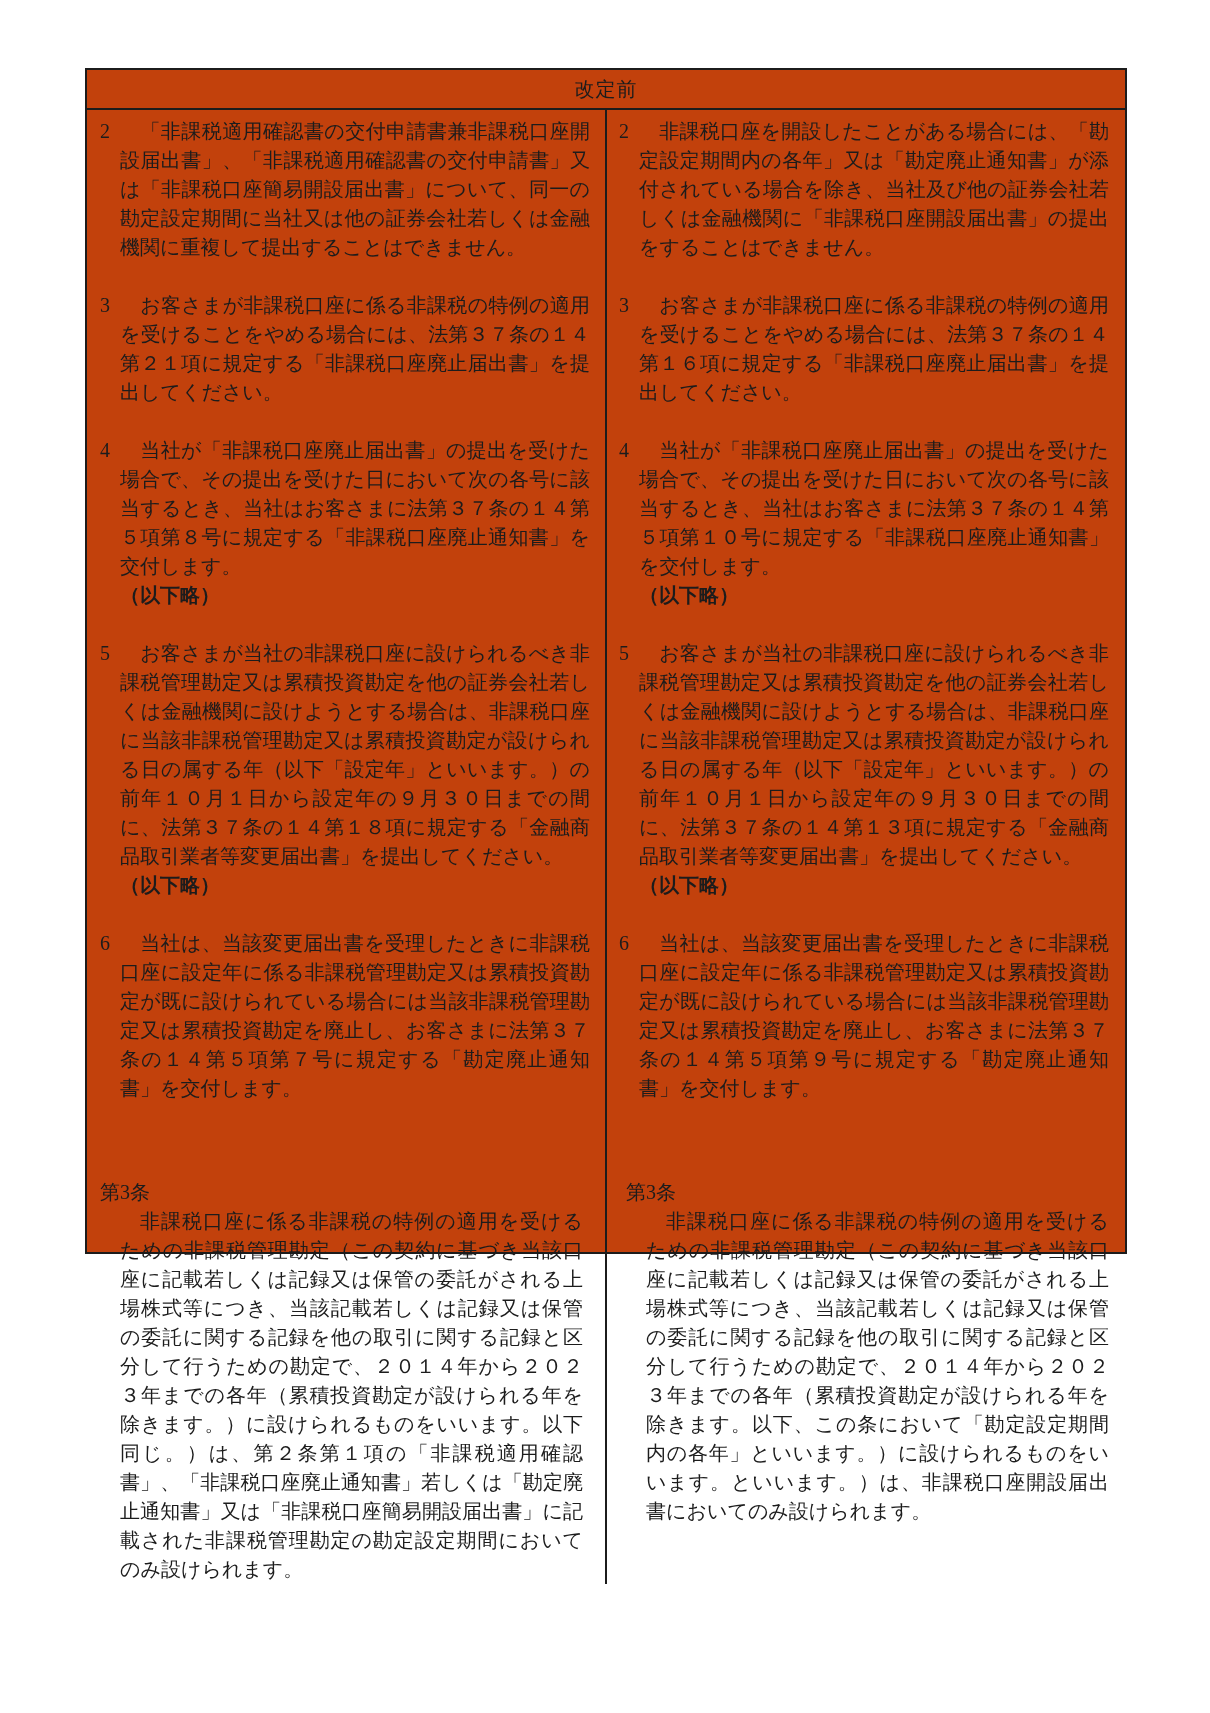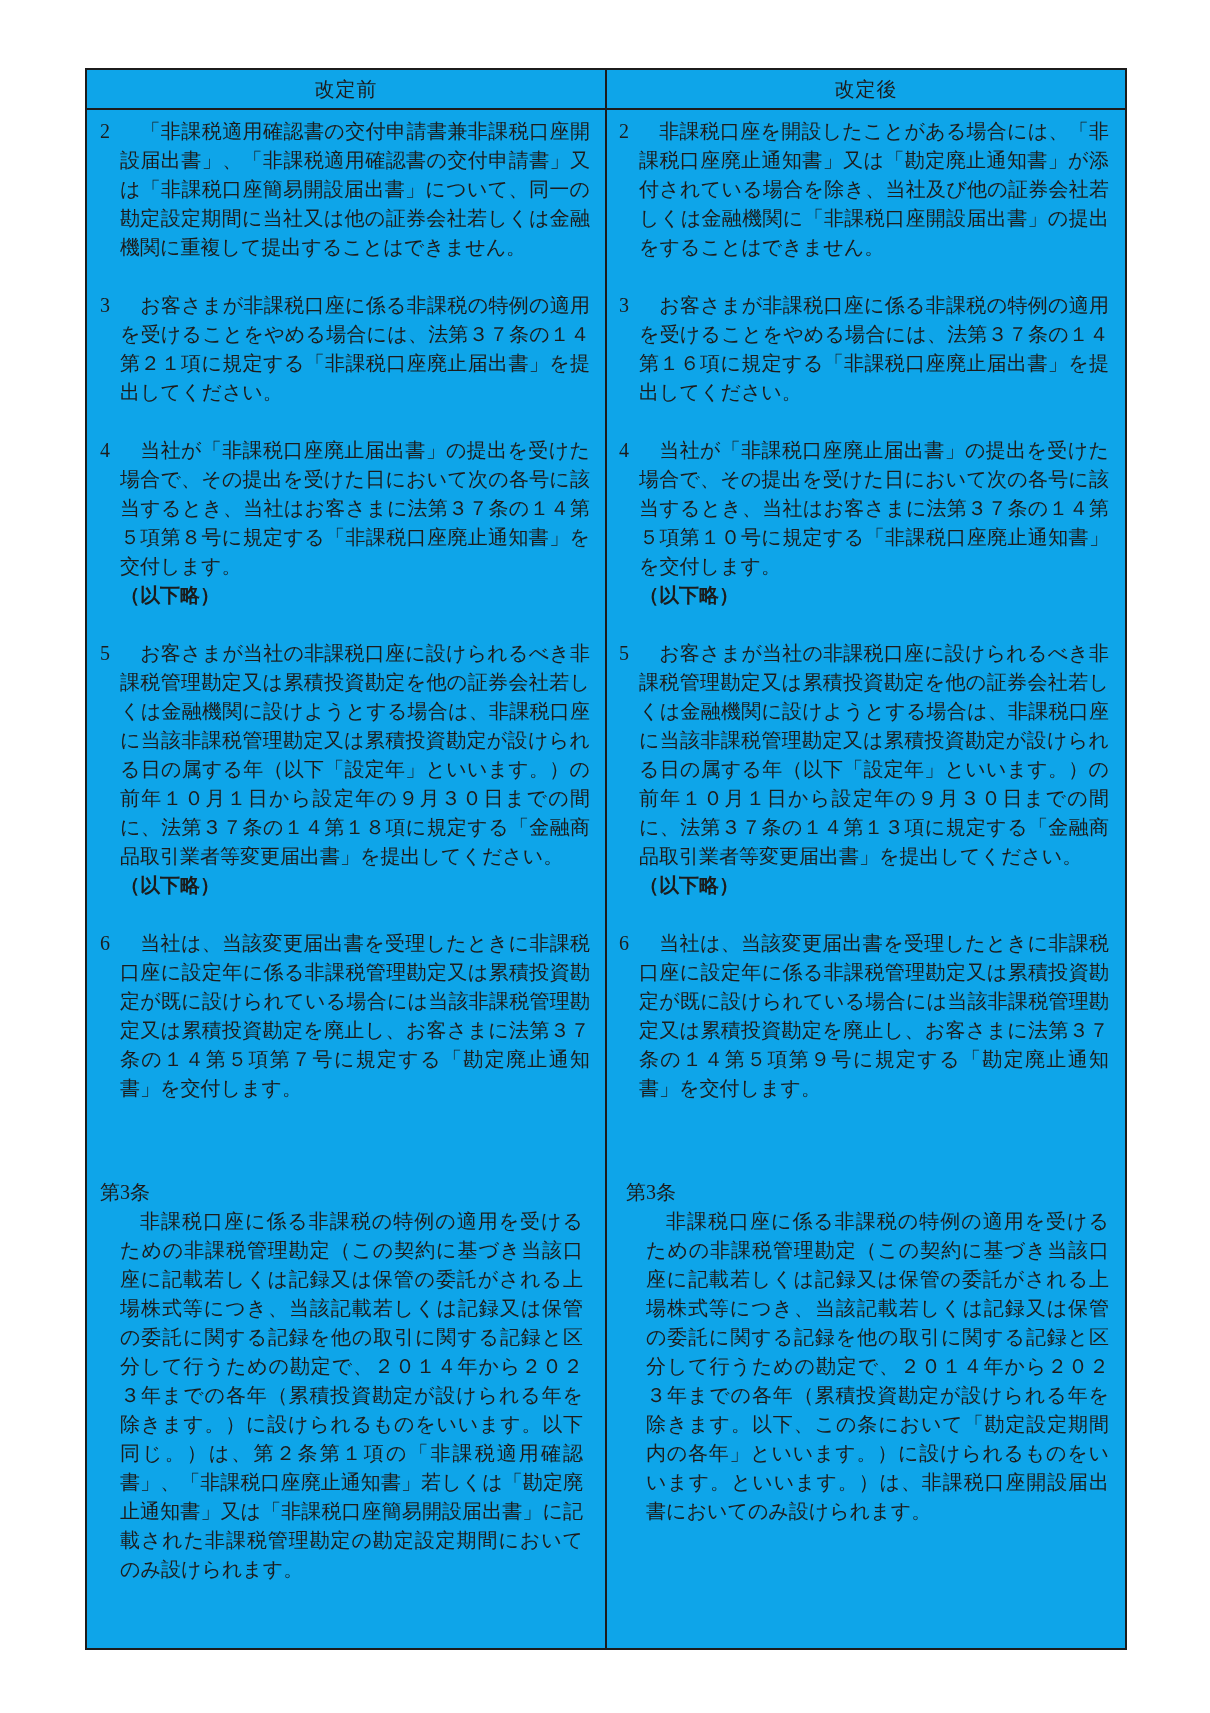--- a/index.html
+++ b/index.html
@@ -9,8 +9,8 @@
     color:#1c1c1c;
   }
   .rev-table{
-    position:absolute;left:85px;top:68px;width:1042px;height:1582px;
-    border:2px solid #1c1c1c;background:#0ea5e9;
+    position:absolute;left:85px;top:68px;width:1042px;height:1186px;
+    border:2px solid #1c1c1c;background:#c2410c;
     display:flex;flex-direction:column;box-sizing:border-box;
   }
   .thead{display:flex;border-bottom:2px solid #1c1c1c;}

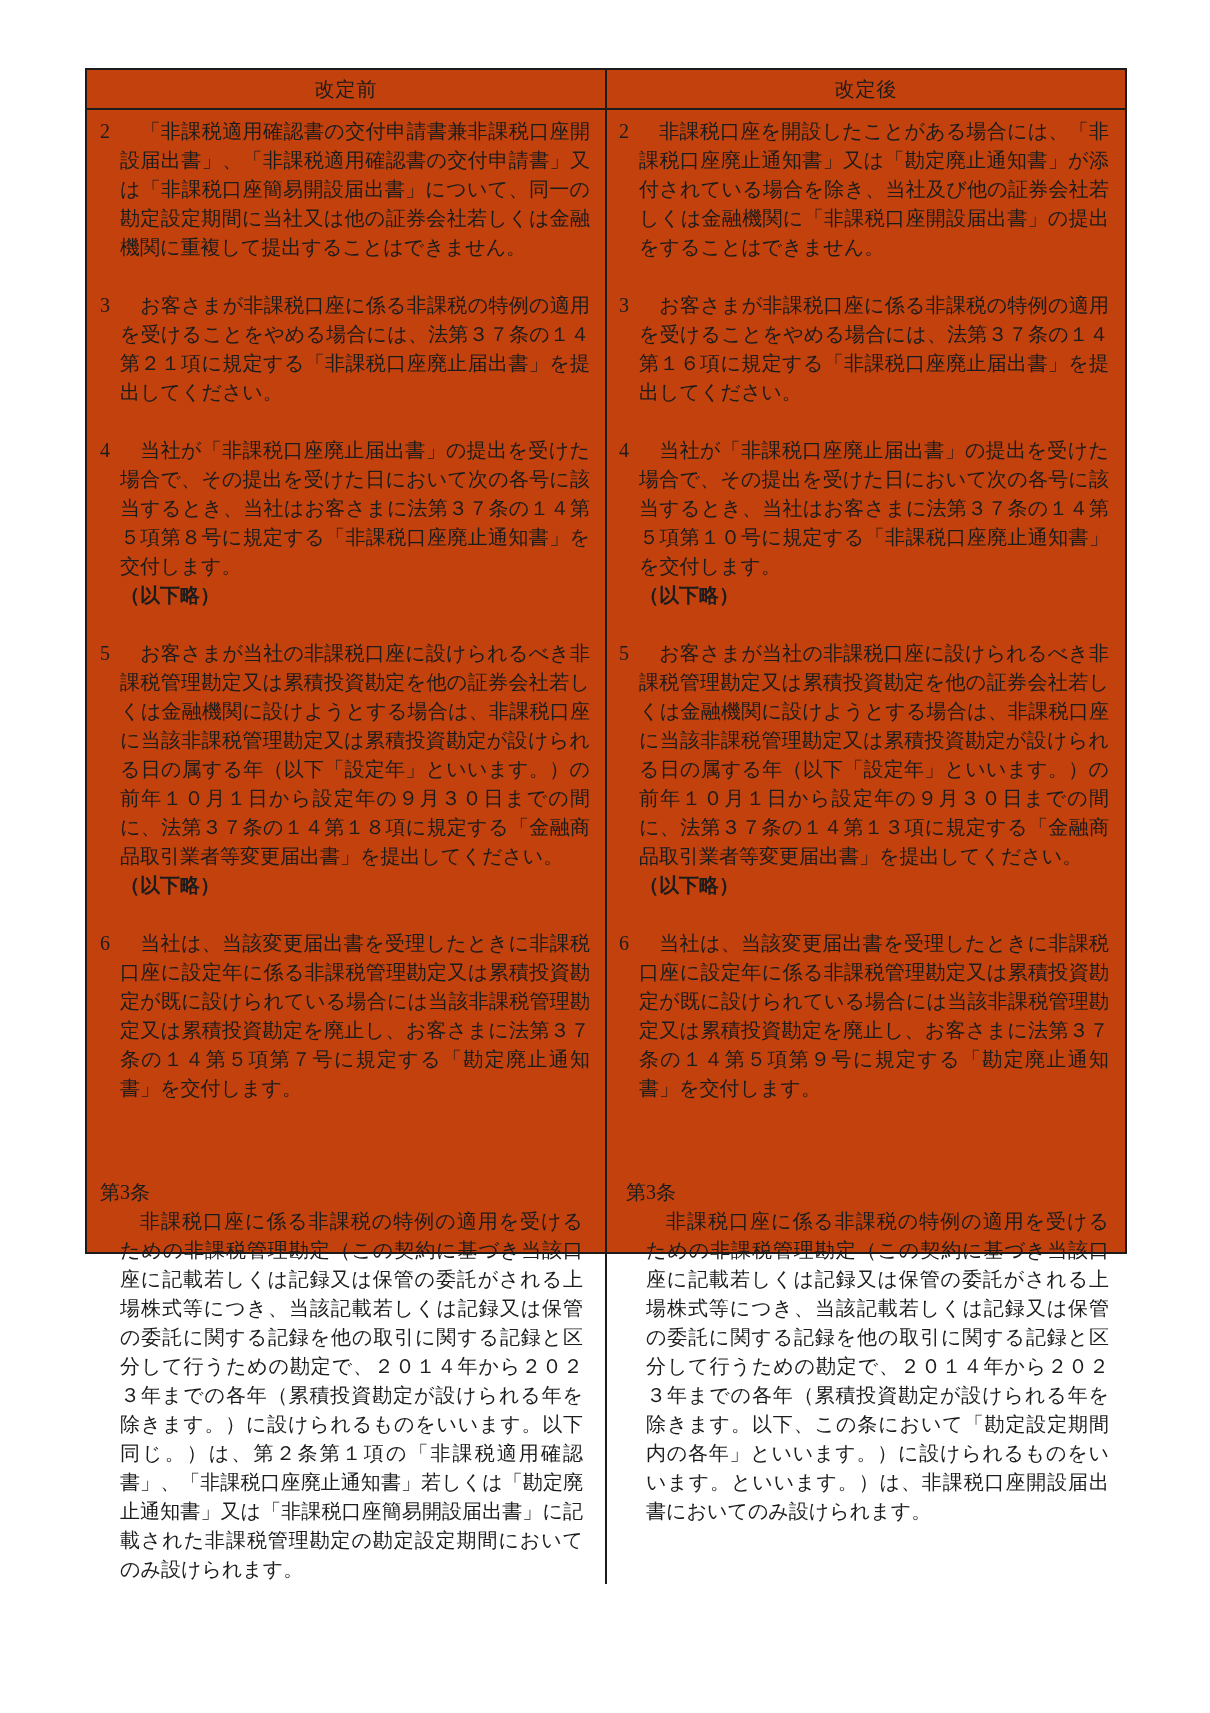--- a/index.html
+++ b/index.html
@@ -45,7 +45,6 @@
 <div class="rev-table">
   <div class="thead">
     <div class="th">改定前</div>
-    <div class="th">改定後</div>
   </div>
   <div class="tbody" id="tbody">
       <div class="t-row">

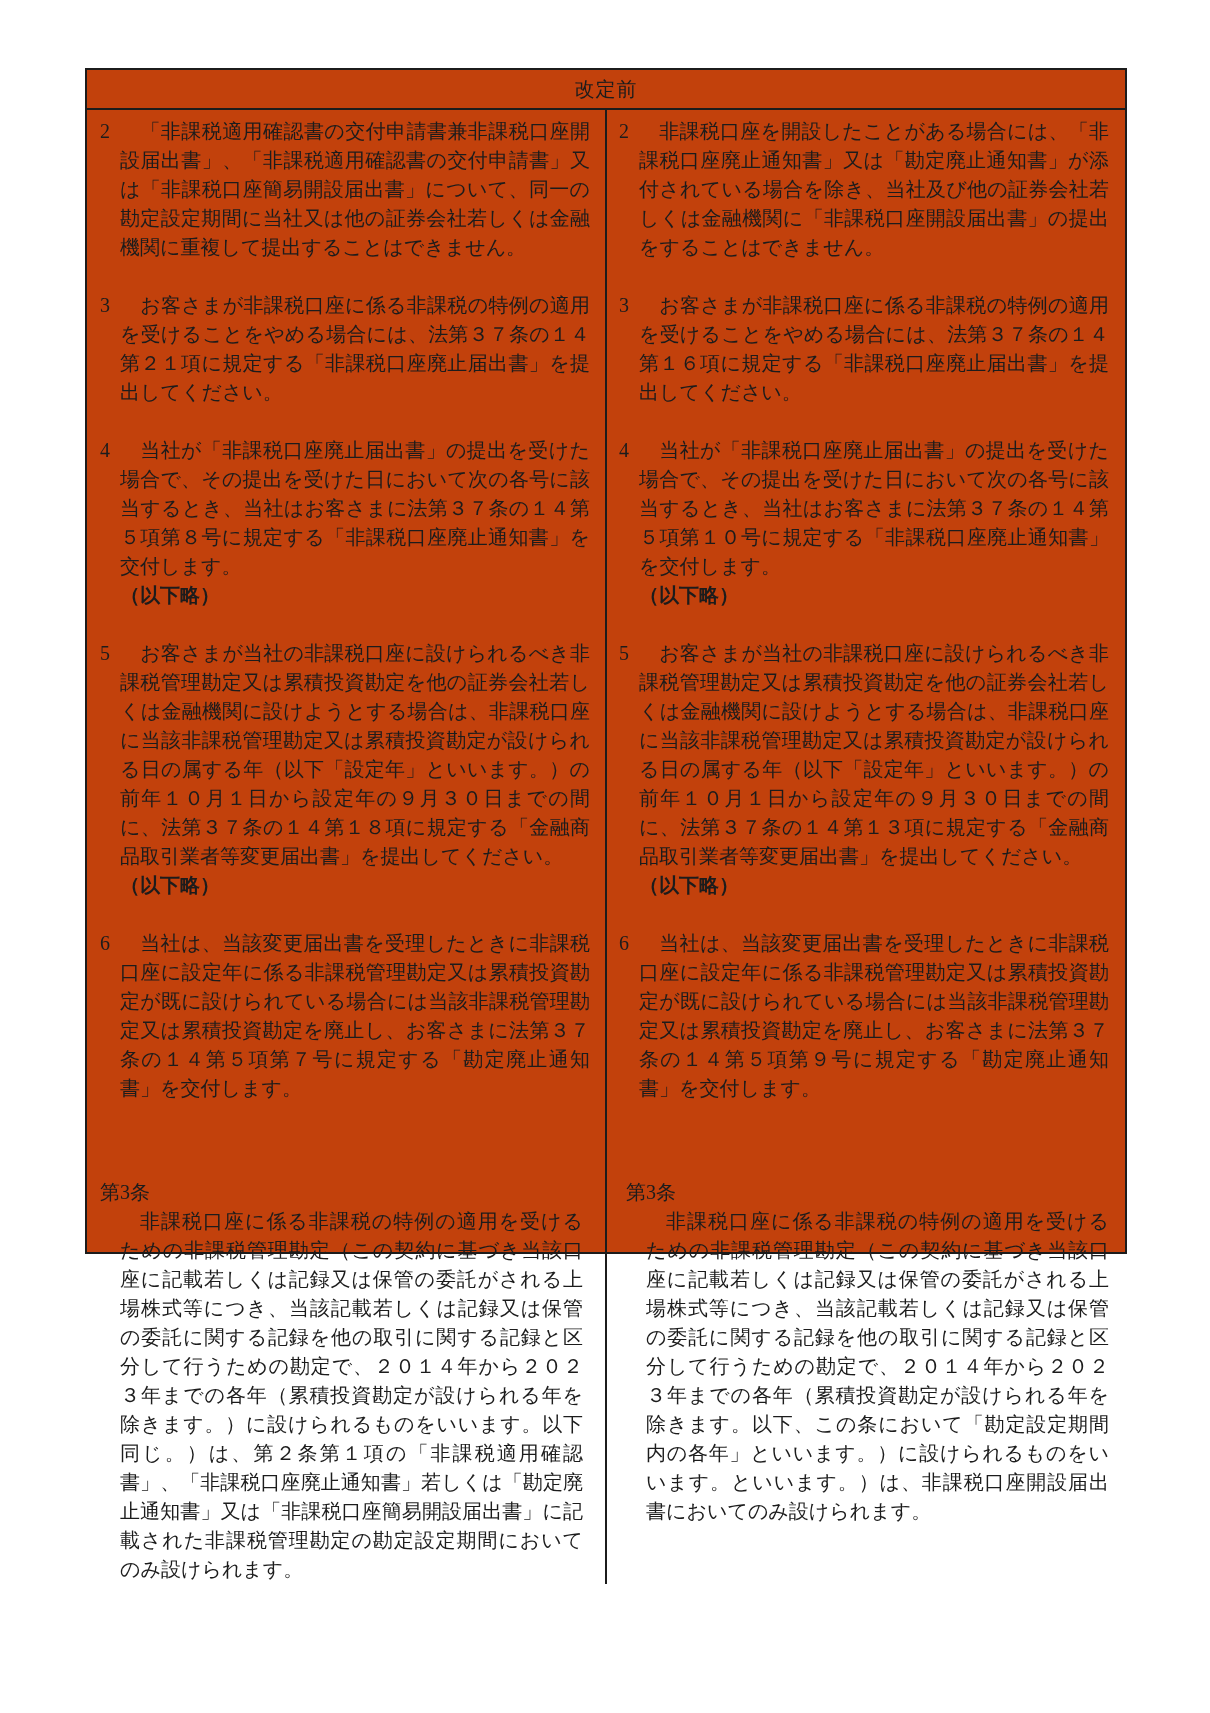--- a/index.html
+++ b/index.html
@@ -52,7 +52,7 @@
           <p class="item"><span class="num">2</span><span class="u">「非課税適用確認書の交付申請書兼非課税口座開設届出書」、「非課税適用確認書の交付申請書」又は「非課税口座簡易開設届出書」について、同一の勘定設定期間に当社又は他の証券会社若しくは金融機関に重複して提出することはできません。</span></p>
         </div>
         <div class="t-cell">
-          <p class="item"><span class="num">2</span><span class="u">非課税口座を開設したことがある場合には、「非課税口座廃止通知書」又は「勘定廃止通知書」が添付されている場合を除き、当社及び他の証券会社若しくは金融機関に「非課税口座開設届出書」の提出をすることはできません。</span></p>
+          <p class="item"><span class="num">2</span><span class="u">非課税口座を開設したことがある場合には、「勘定設定期間内の各年」又は「勘定廃止通知書」が添付されている場合を除き、当社及び他の証券会社若しくは金融機関に「非課税口座開設届出書」の提出をすることはできません。</span></p>
         </div>
       </div>
       <div class="t-row">

